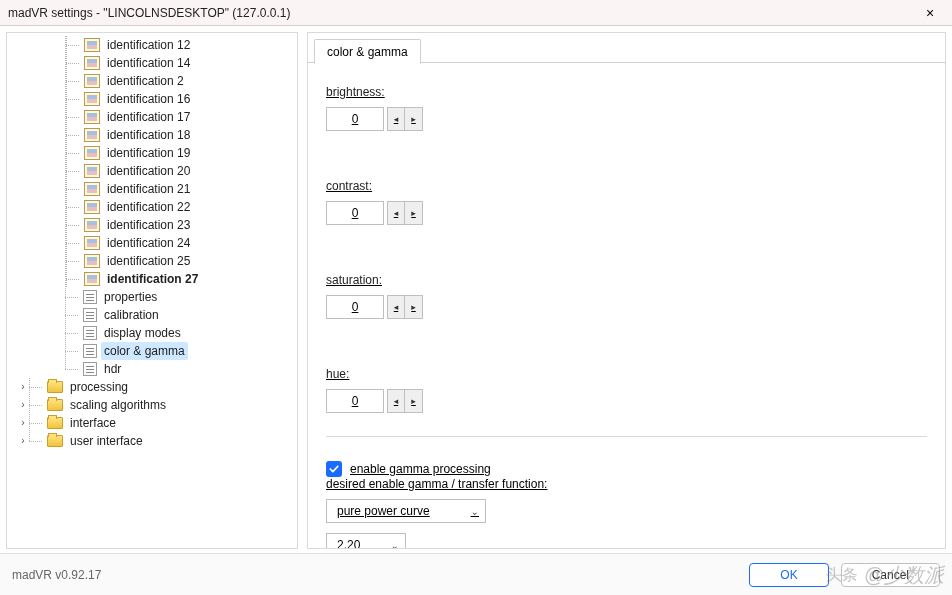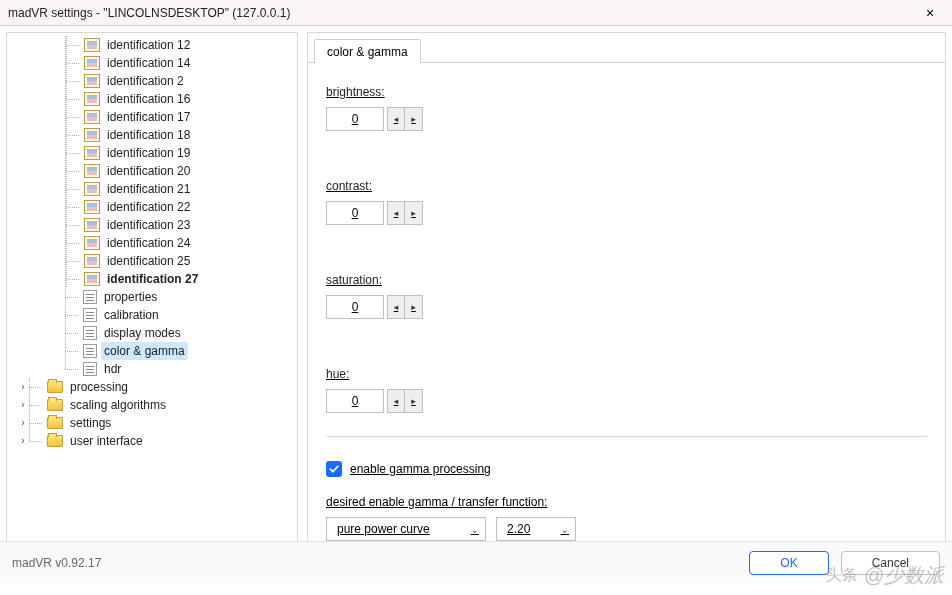--- a/index.html
+++ b/index.html
@@ -325,7 +325,7 @@
           <span class="caret">›</span>
           <span class="dots-h-t "></span>
           <span class="folder-icon"></span>
-          <span class="label">settings</span>
+          <span class="label">interface</span>
         </div>
         <div class="tree-row">
           <span style="width:6px;display:inline-block"></span>

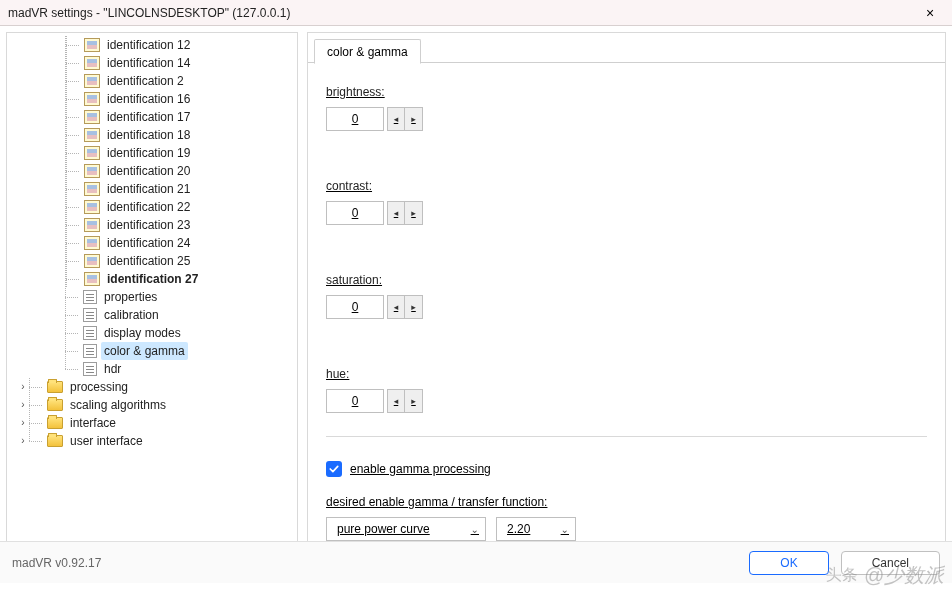--- a/index.html
+++ b/index.html
@@ -127,7 +127,7 @@
 
   .hr { border-top: 1px solid #d9d9d9; margin: 2px 0 24px; }
 
-  .check-row { display: flex; align-items: center; gap: 8px; margin-bottom: 18px; }
+  .check-row { display: flex; align-items: center; gap: 8px; }
   .chk {
     width: 16px; height: 16px; border-radius: 3px; background: #1a6bff;
     display: flex; align-items: center; justify-content: center; color: #fff;

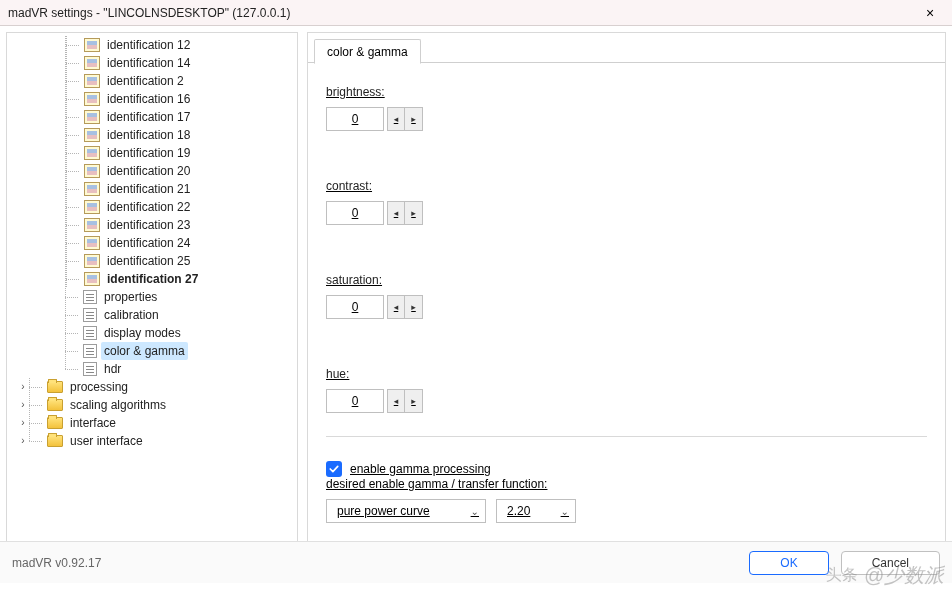--- a/index.html
+++ b/index.html
@@ -135,7 +135,7 @@
   .chk svg { width: 12px; height: 12px; }
 
   .field-label { margin-bottom: 8px; }
-  .select-row { display: flex; gap: 10px; }
+  .select-row { display: flex; gap: 10px; flex-direction: column; }
   .select {
     height: 24px; border: 1px solid #bfbfbf; background: #fff; display: flex; align-items: center;
     padding: 0 6px 0 10px; gap: 8px;

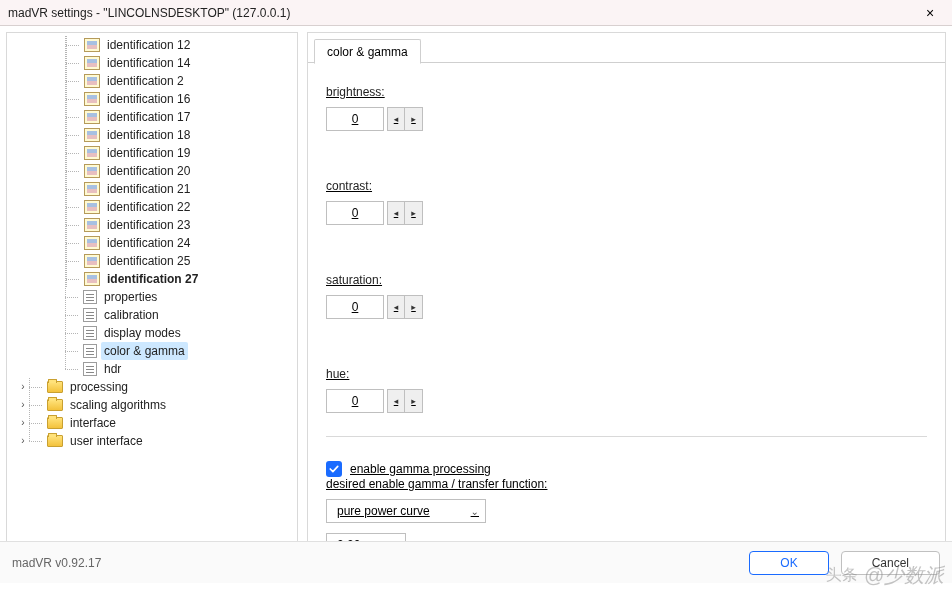--- a/index.html
+++ b/index.html
@@ -144,7 +144,7 @@
 
   
   .bottom {
-    position: absolute; left: 0; right: 0; bottom: 12px; height: 42px;
+    position: absolute; left: 0; right: 0; bottom: 0; height: 42px;
     border-top: 1px solid #e0e0e0; background: #fafafa;
     display: flex; align-items: center; padding: 0 12px; gap: 12px;
   }

